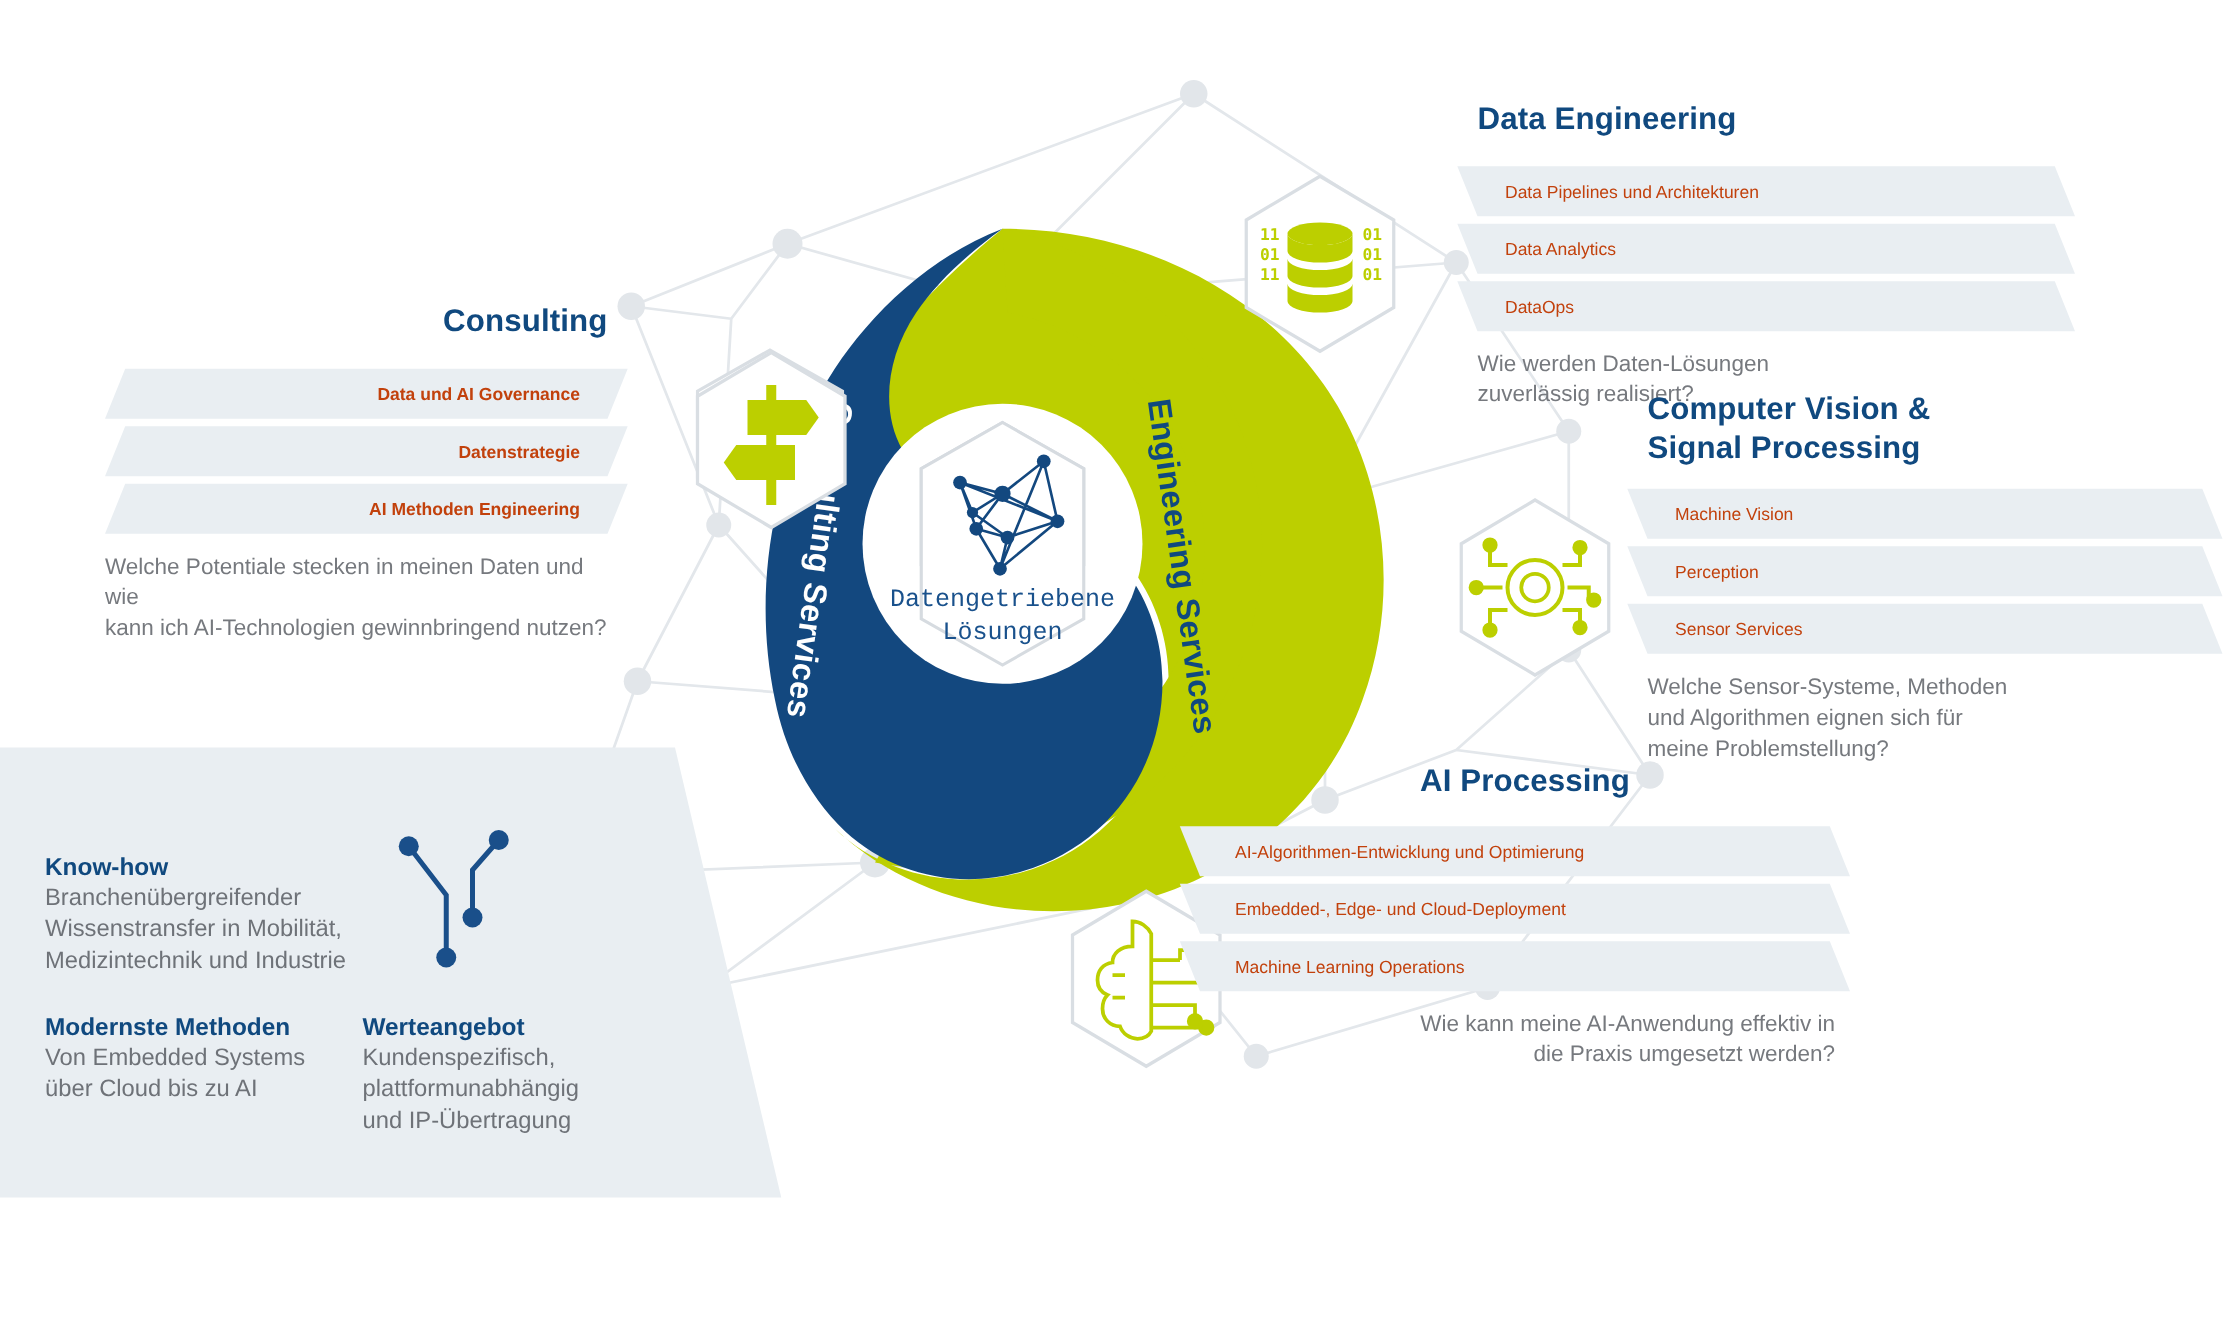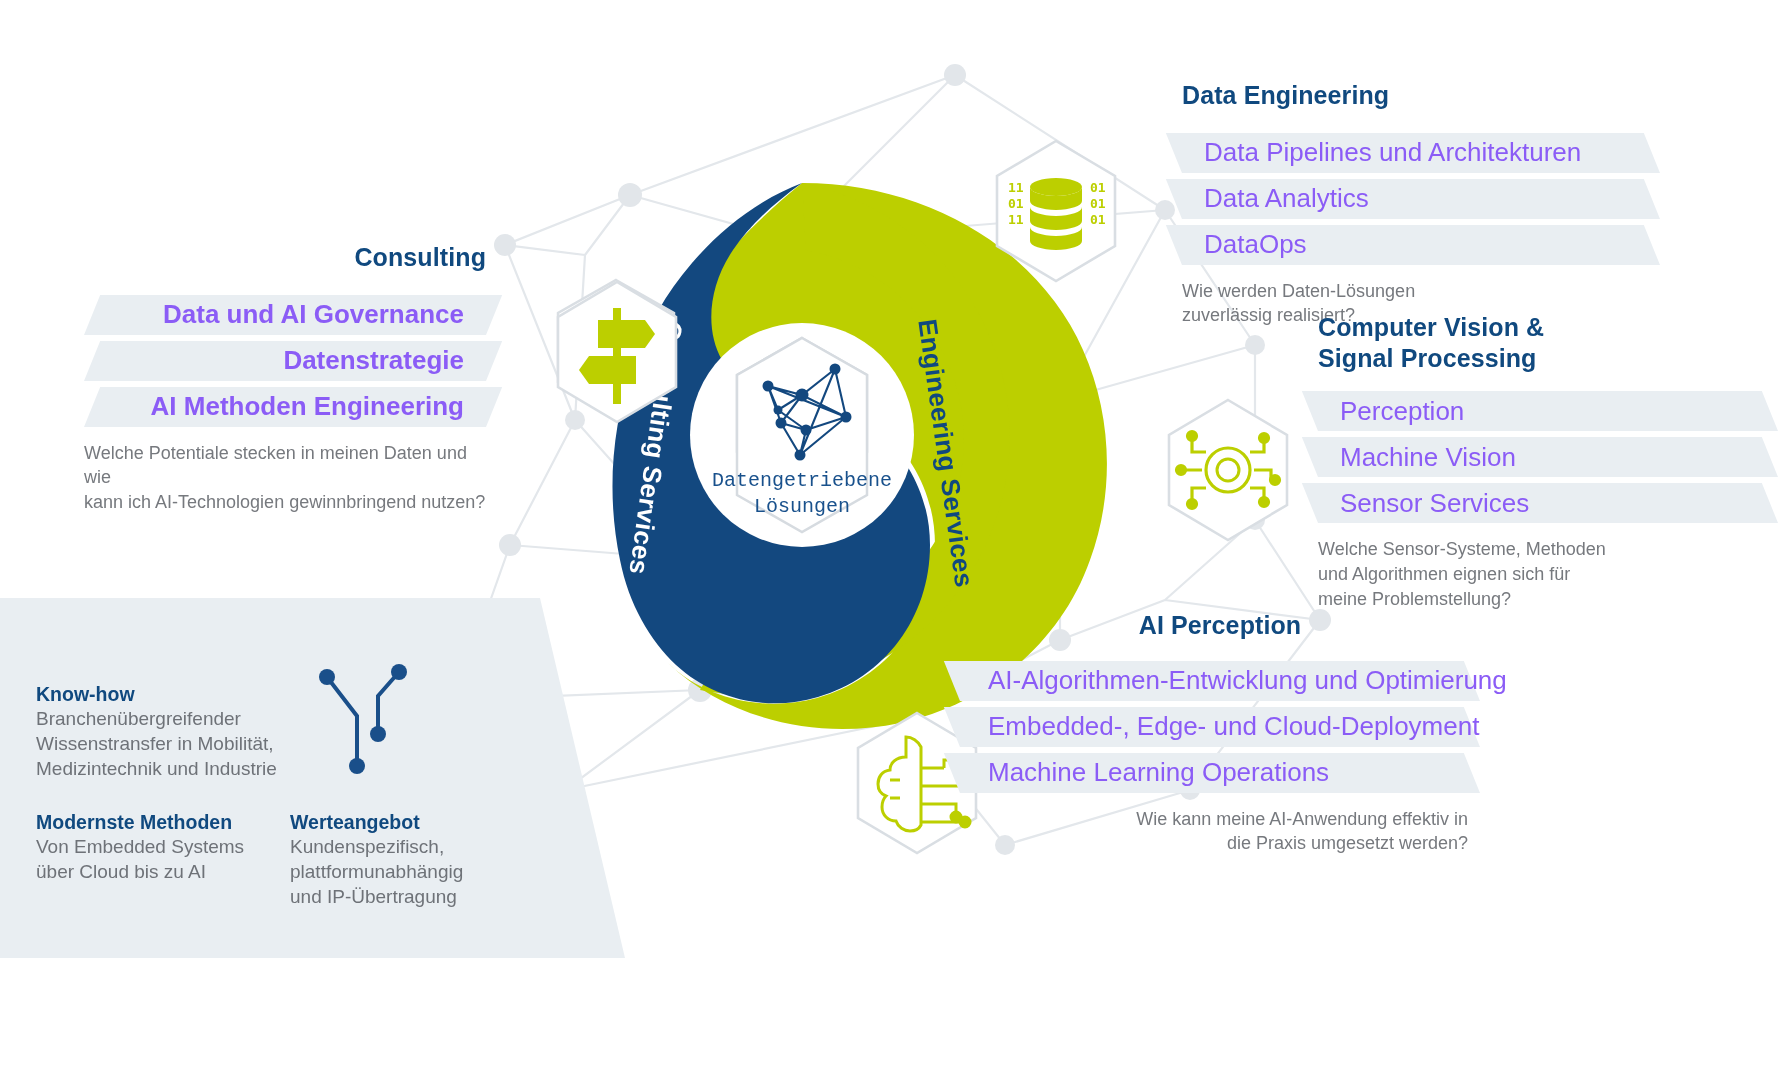--- a/index.html
+++ b/index.html
@@ -27,7 +27,7 @@
     background:#e9eef2;
   }
   .bar .lbl{
-    position:relative;z-index:2;color:#8b5cf6;font-size:26px;white-space:nowrap;
+    position:relative;z-index:2;color:#c2410c;font-size:14px;white-space:nowrap;
   }
   .question{
     color:#76797e;font-size:18px;line-height:1.38;white-space:pre-line;margin-top:9px;

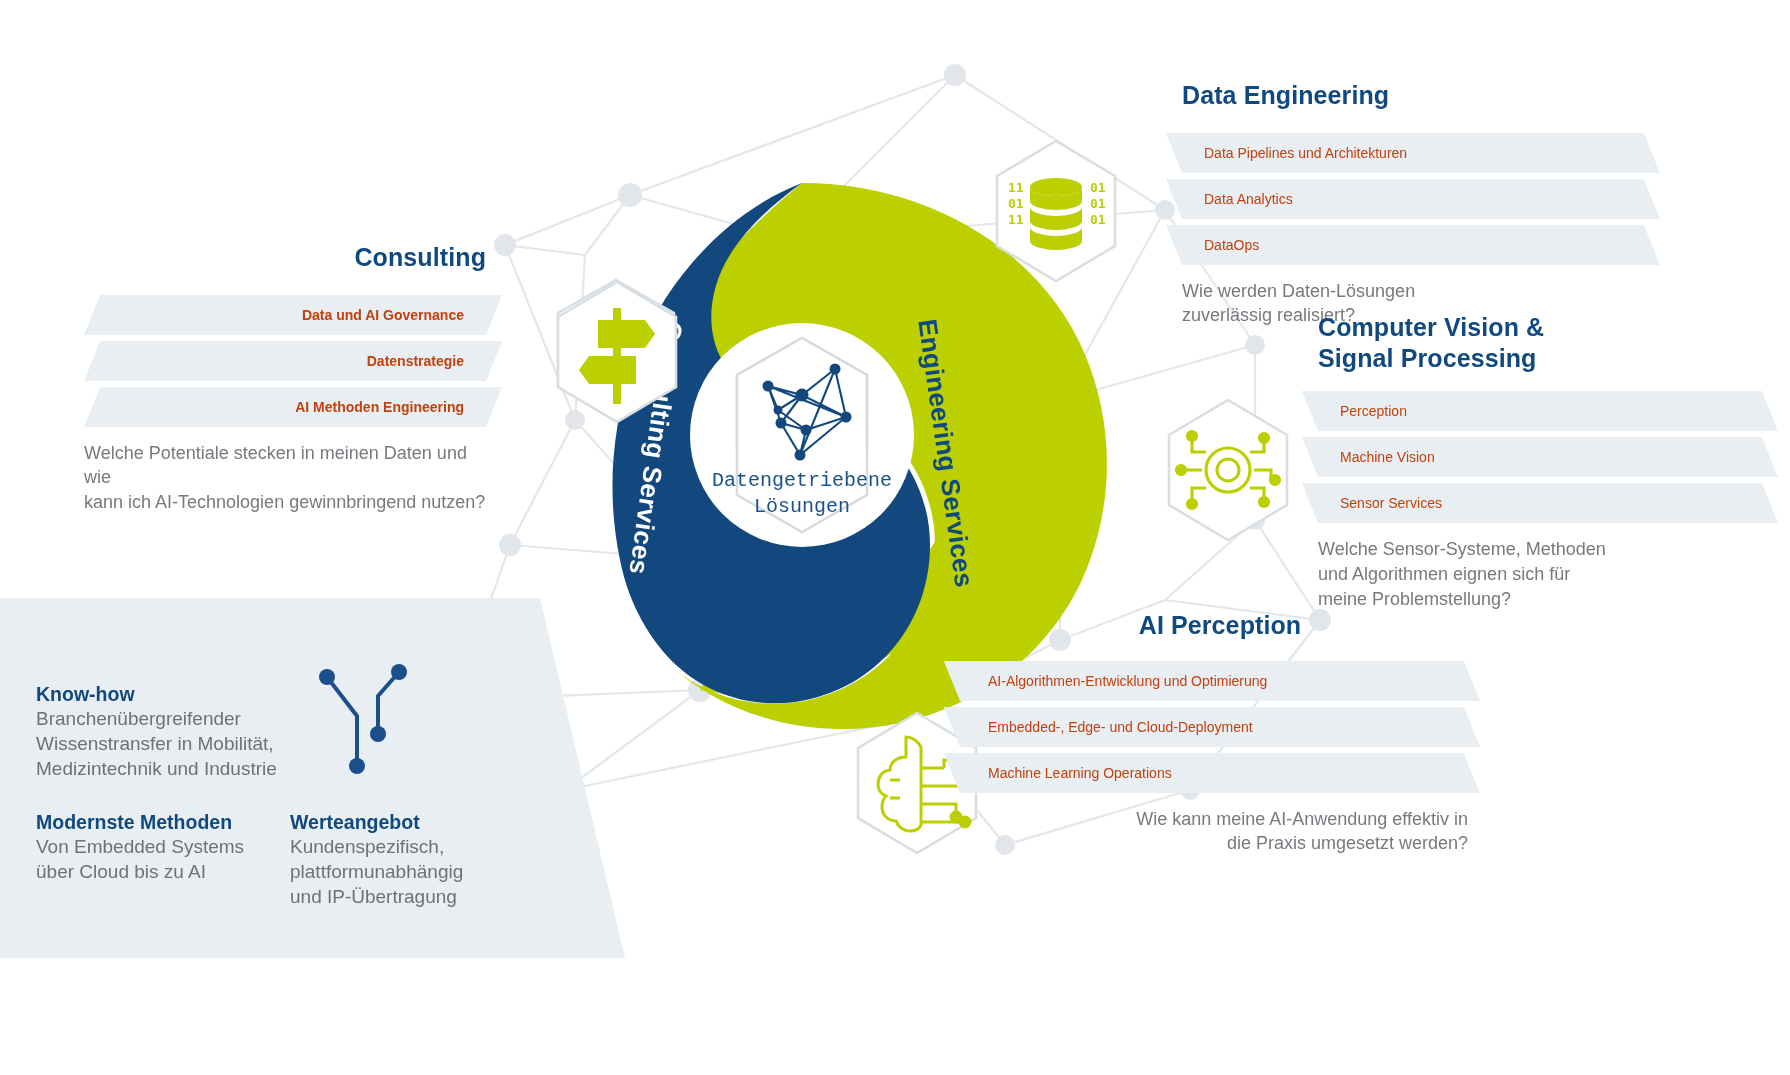--- a/index.html
+++ b/index.html
@@ -273,11 +273,11 @@
     <div class="bars" style="margin-top:18px;">
       <div class="bar">
         <div class="bg"></div>
+        <div class="lbl">Machine Vision</div>
+      </div>
+      <div class="bar">
+        <div class="bg"></div>
         <div class="lbl">Perception</div>
-      </div>
-      <div class="bar">
-        <div class="bg"></div>
-        <div class="lbl">Machine Vision</div>
       </div>
       <div class="bar">
         <div class="bg"></div>

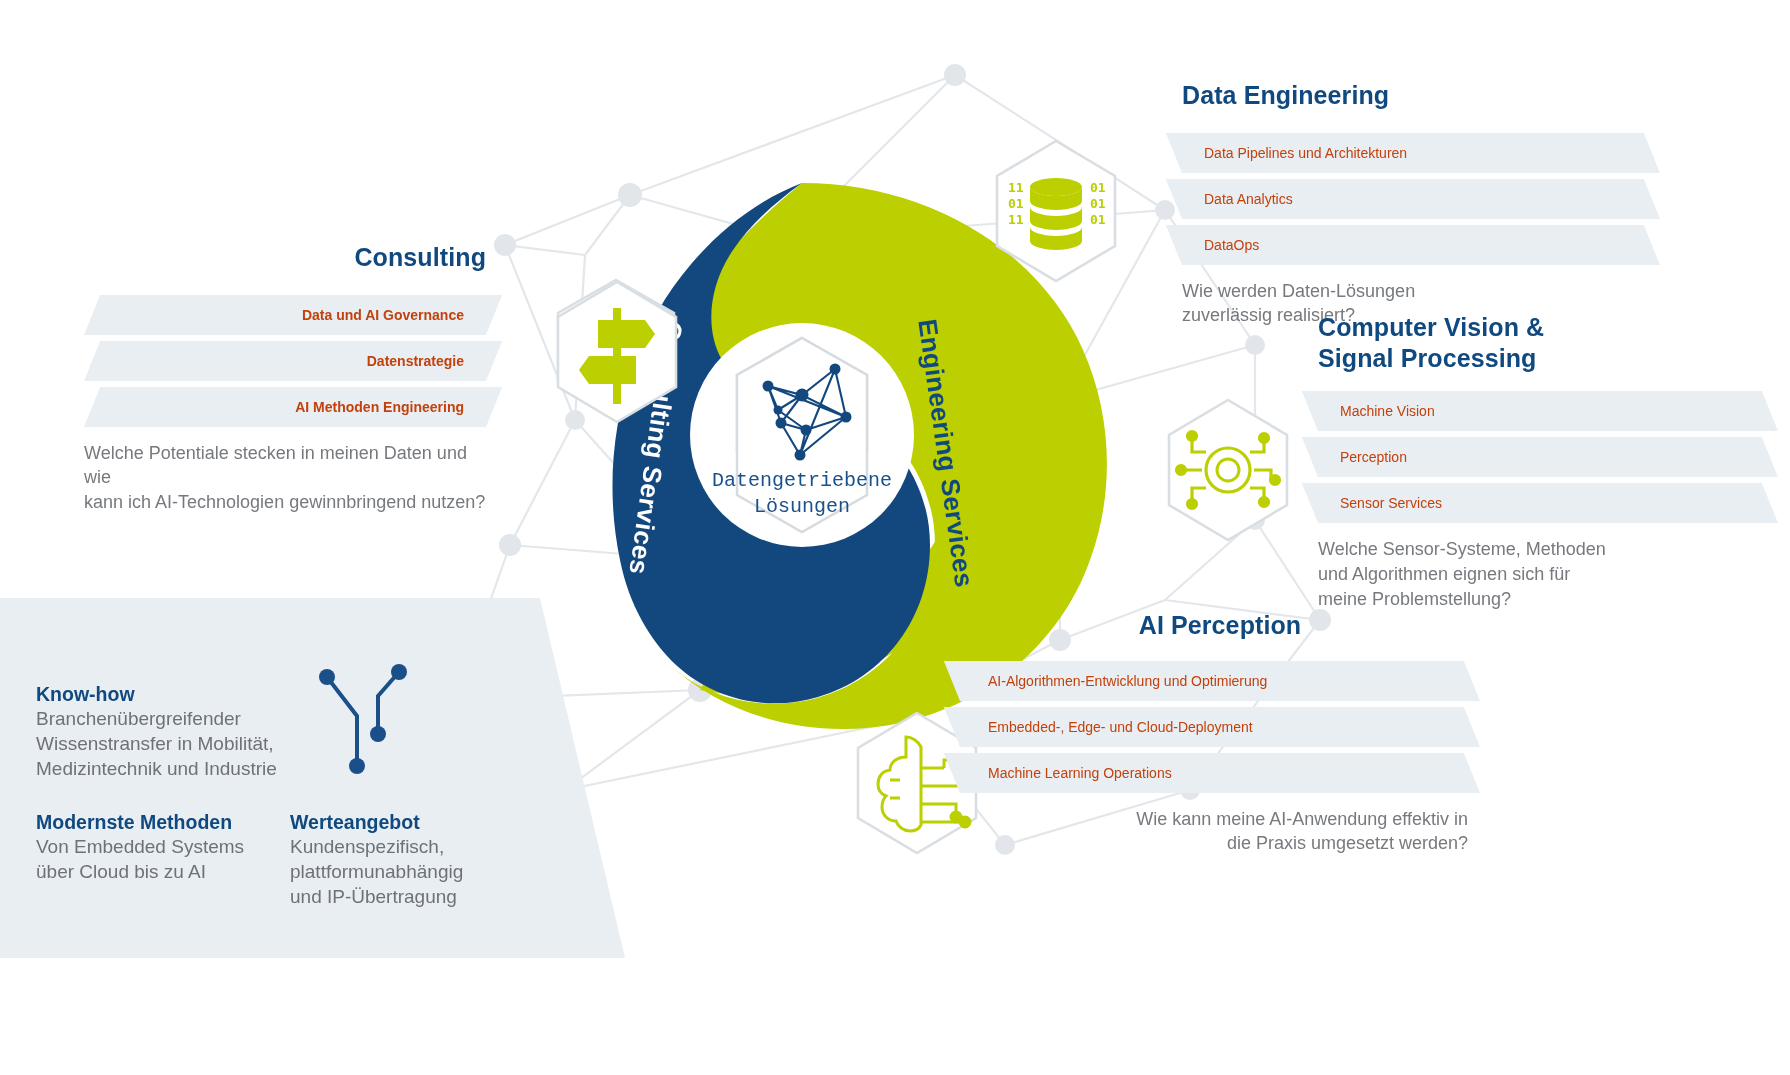--- a/index.html
+++ b/index.html
@@ -290,7 +290,7 @@
   </div>
 
   <div class="grp align-center skew-l" style="left:960px;top:610px;width:520px;">
-    <div class="grp-title" style="text-align:center;">AI Perception</div>
+    <div class="grp-title" style="text-align:center;">AI Processing</div>
     <div class="bars" style="margin-top:20px;">
       <div class="bar">
         <div class="bg"></div>

